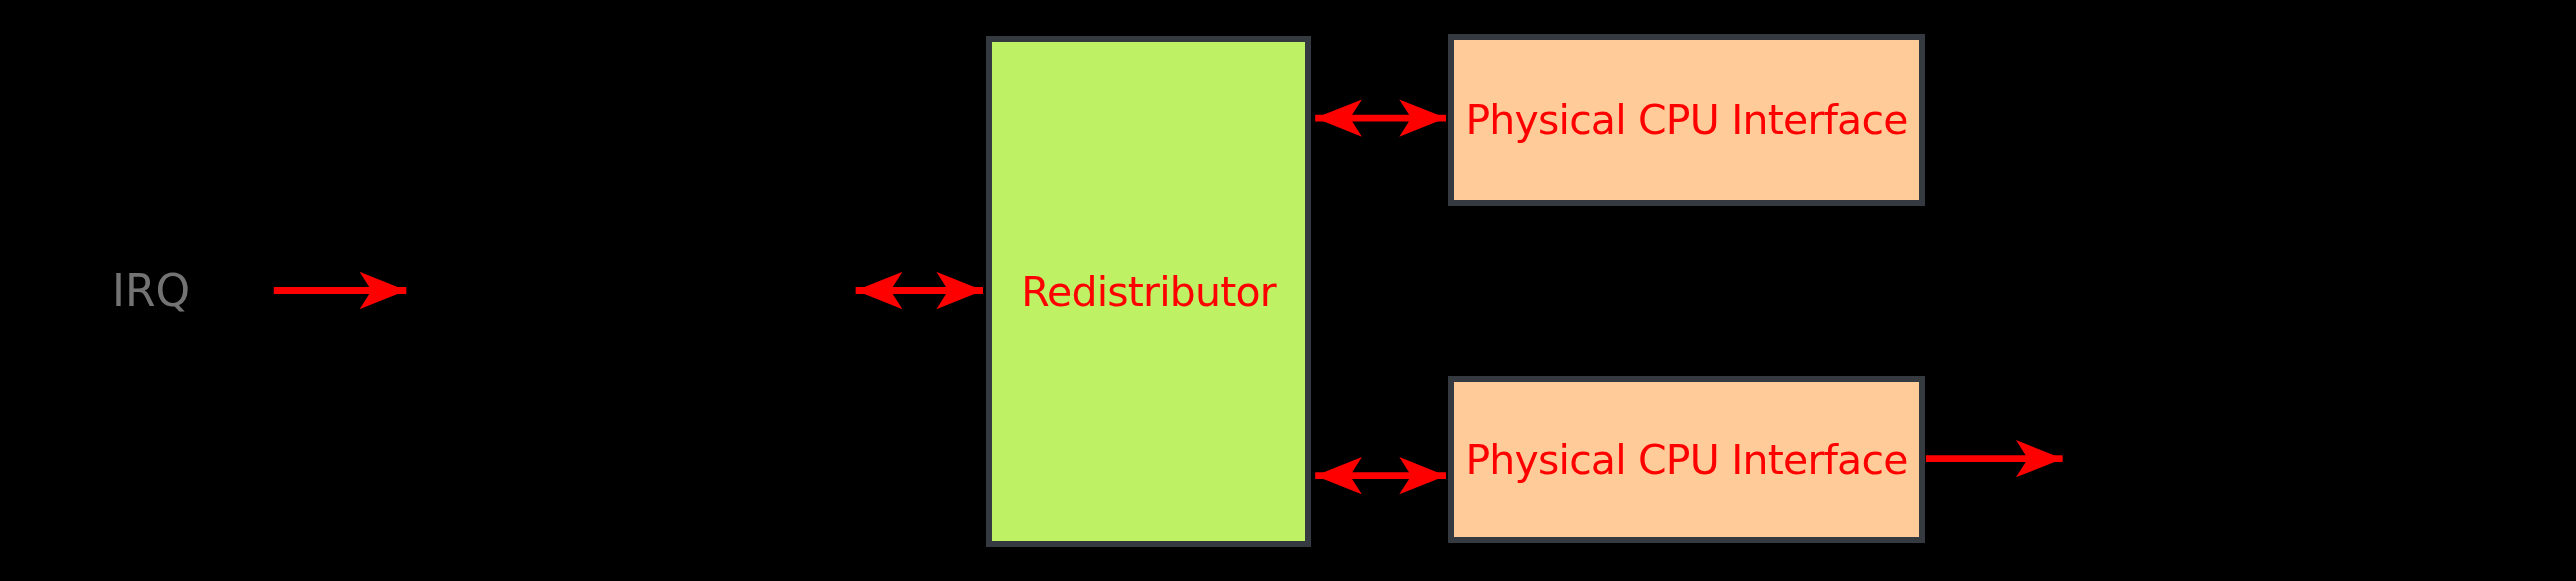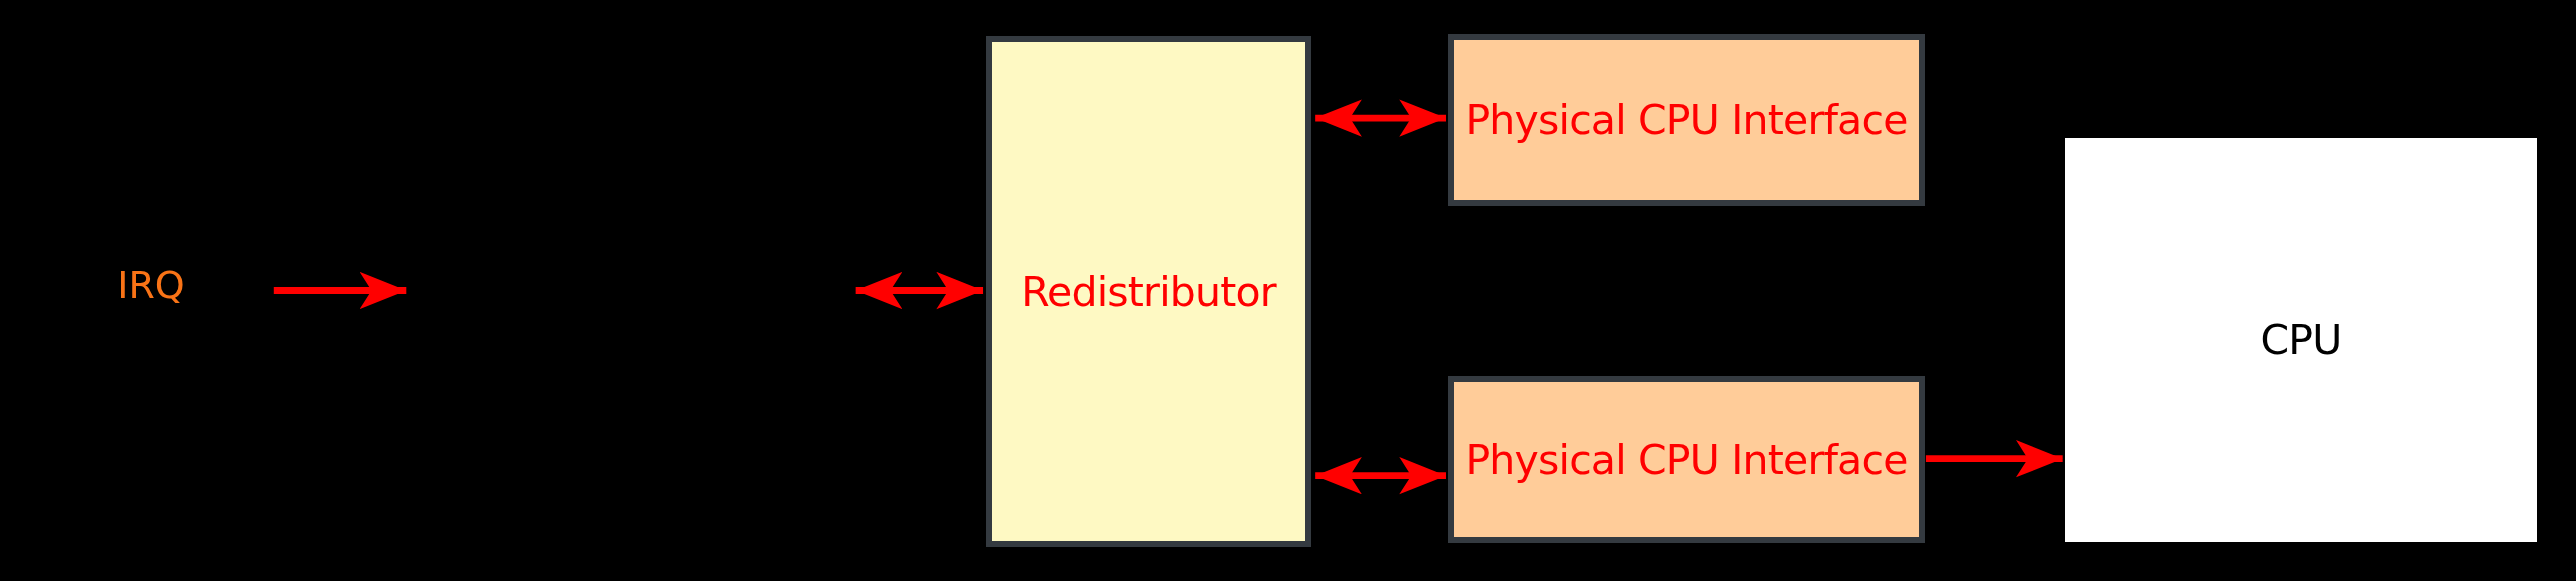--- a/index.html
+++ b/index.html
@@ -33,10 +33,10 @@
 
   .free-label {
     position: absolute;
-    color: #f97316;
-    font-size: 38px;
+    color: #737373;
+    font-size: 44px;
     display: flex;
-    align-items: flex-start;
+    align-items: center;
     justify-content: center;
   }
 

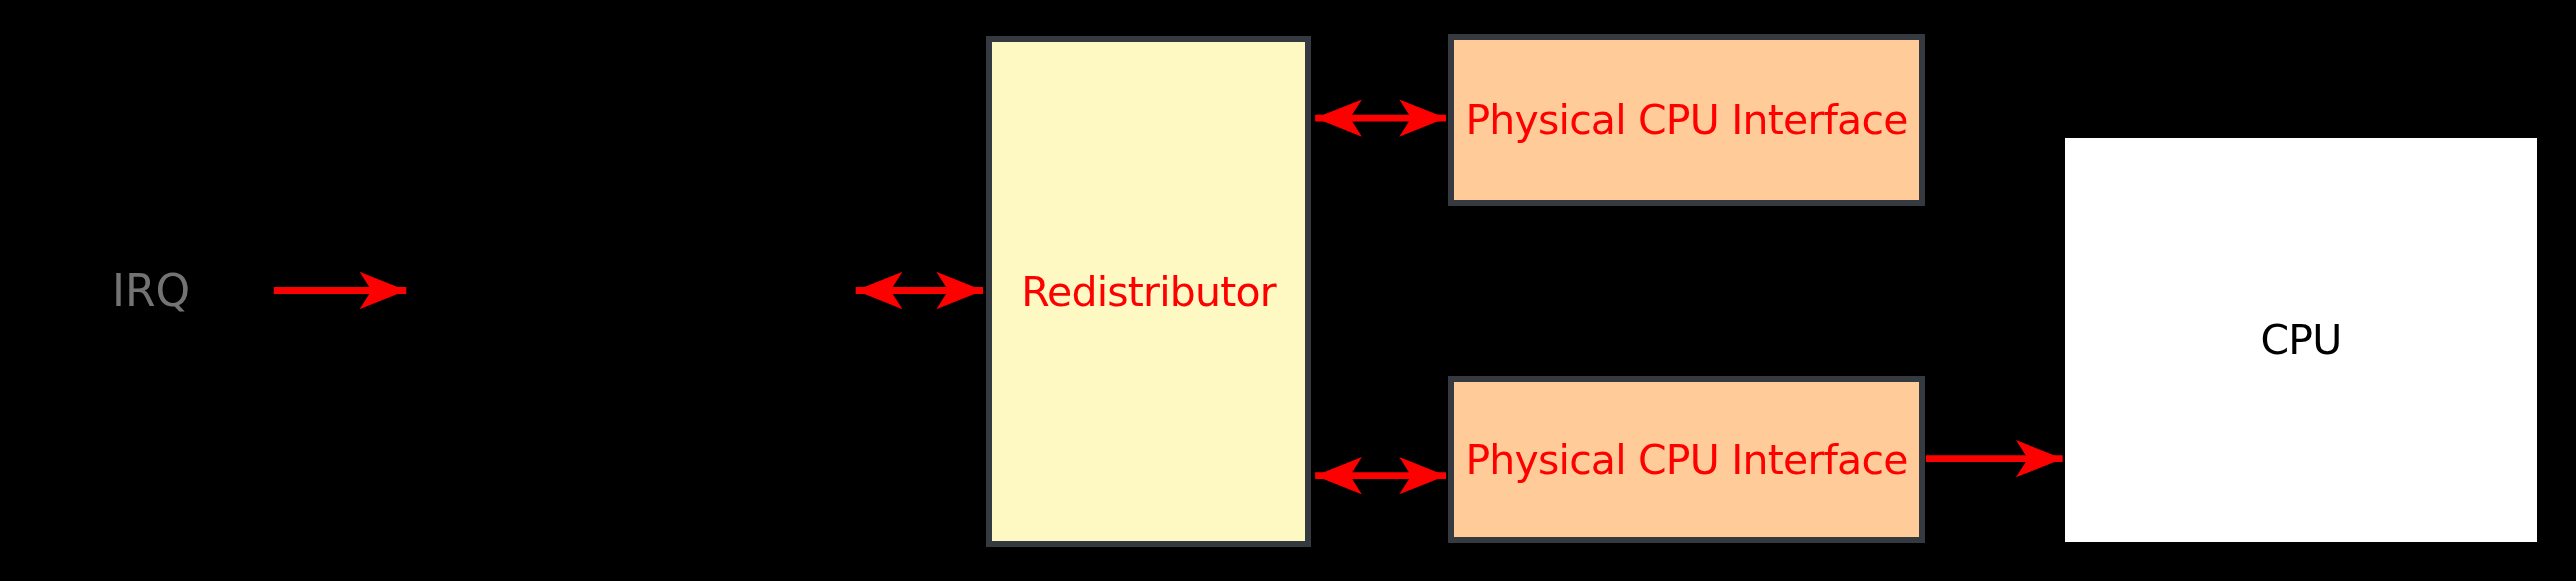--- a/index.html
+++ b/index.html
@@ -47,7 +47,7 @@
   }
   #node-redistributor {
     left: 986px; top: 36px; width: 325px; height: 511px;
-    background: #fef9c3;
+    background: #bef264;
     border: 6px solid #343a40;
   }
   #node-iface-top {

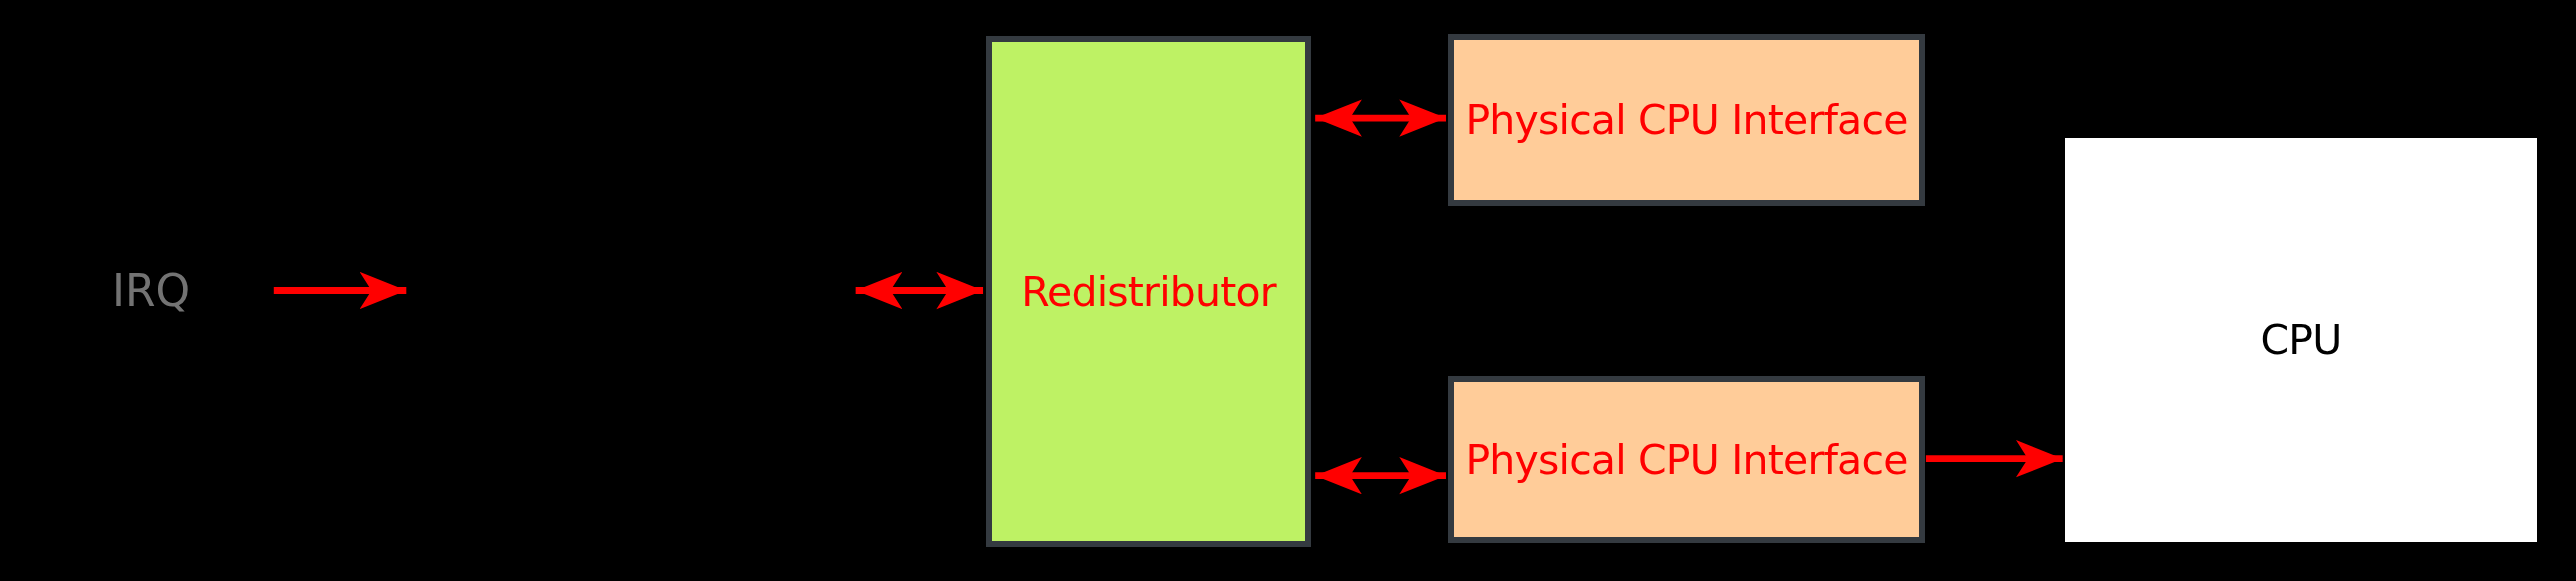--- a/index.html
+++ b/index.html
@@ -109,9 +109,6 @@
     <span class="label red-text">Physical CPU Interface</span>
   </div>
 
-  <div class="node" id="node-cpu">
-    <span class="label black-text">CPU</span>
-  </div>
 
 </div>
 

